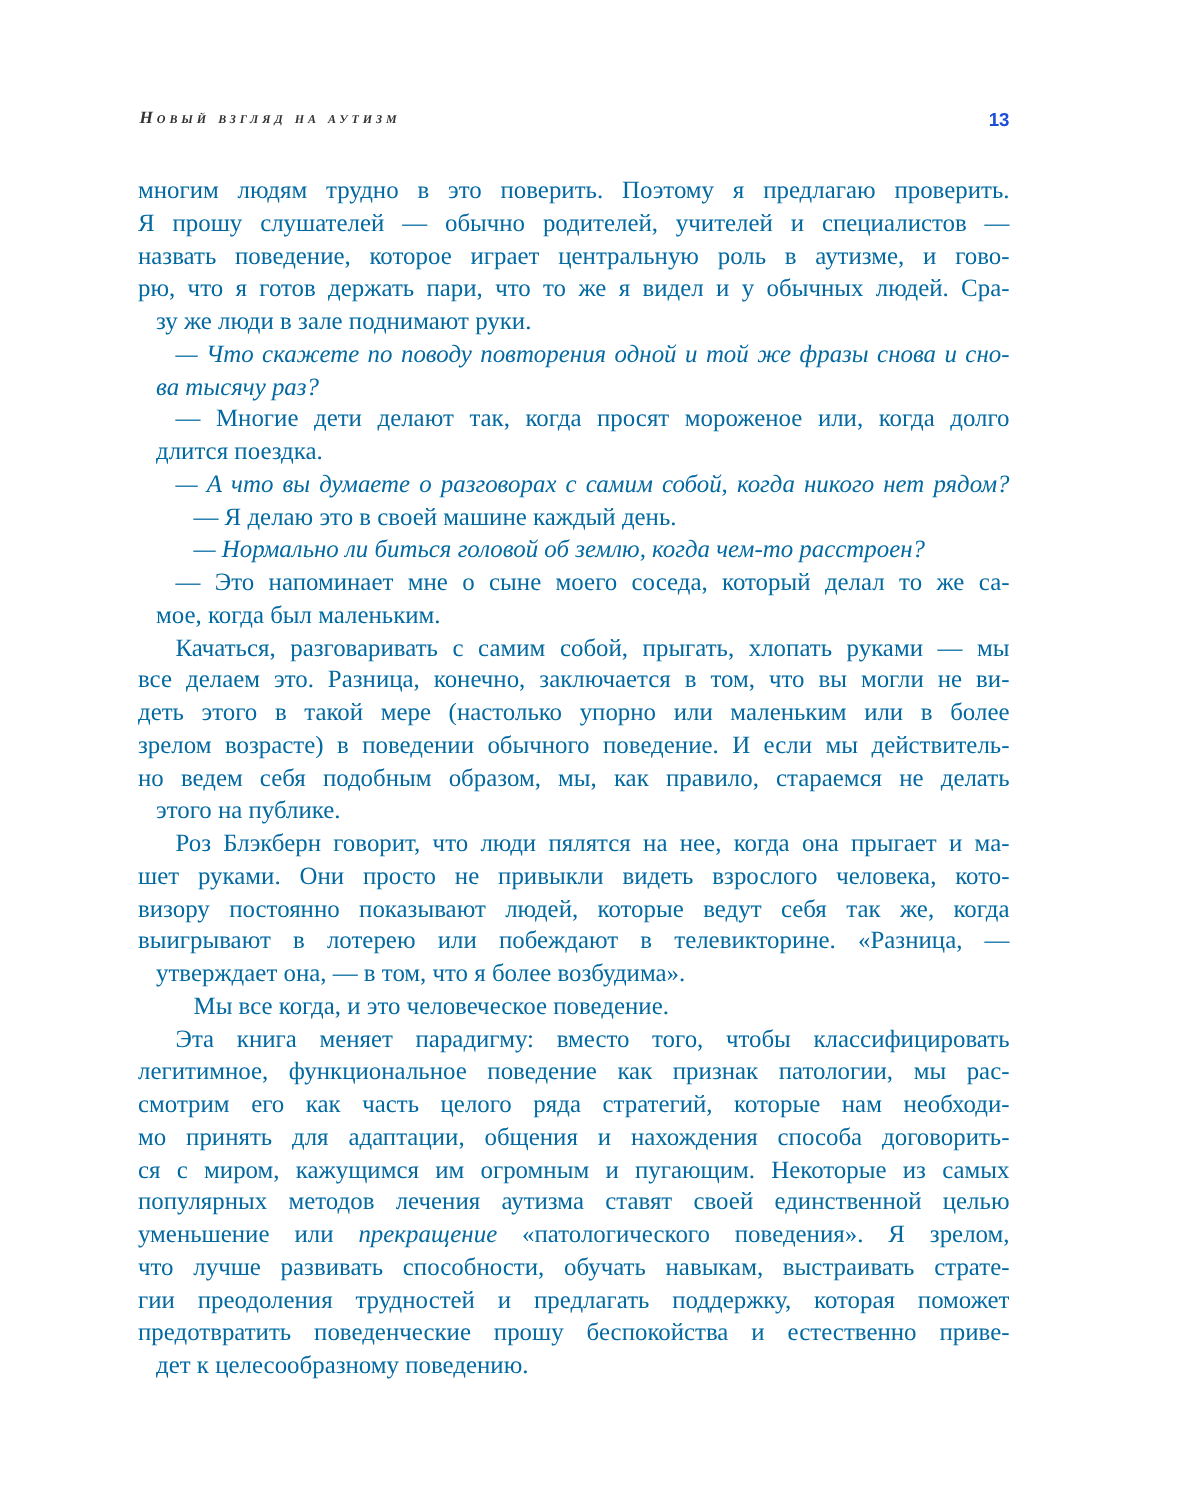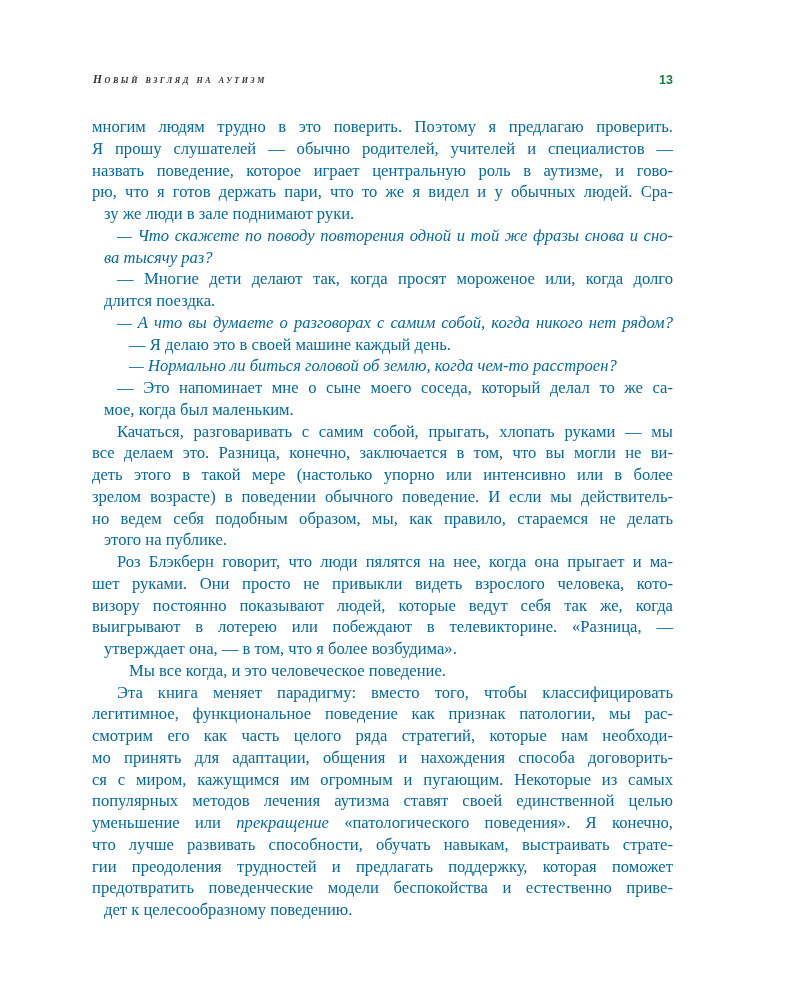--- a/index.html
+++ b/index.html
@@ -22,7 +22,7 @@
   .page-number {
     position: absolute; right: 0; top: 0;
     font-family: "Liberation Sans", "DejaVu Sans", sans-serif;
-    font-weight: bold; font-size: 12.5px; color: #15803d;
+    font-weight: bold; font-size: 12.5px; color: #1d4ed8;
   }
   .body-text {
     position: absolute; left: 92px; top: 116px; width: 581px;

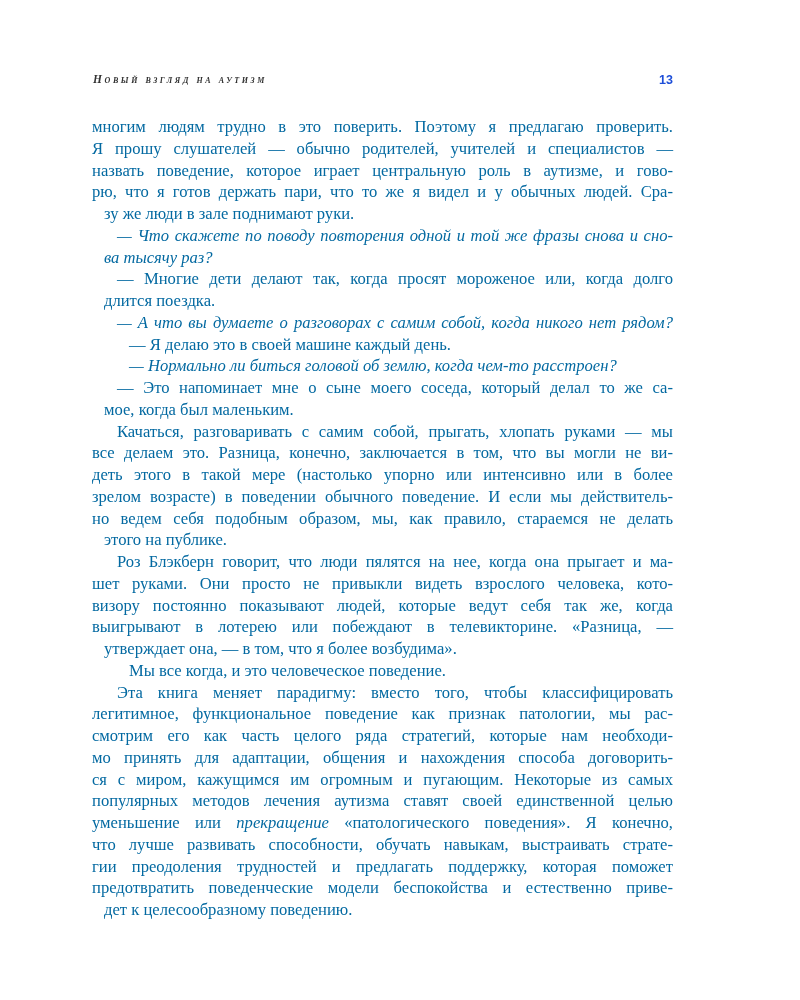--- a/index.html
+++ b/index.html
@@ -62,7 +62,7 @@
       <span class="line last">мое, когда был маленьким.</span>
       <span class="line indent">Качаться, разговаривать с самим собой, прыгать, хлопать руками — мы</span>
       <span class="line">все делаем это. Разница, конечно, заключается в том, что вы могли не ви-</span>
-      <span class="line">деть этого в такой мере (настолько упорно или интенсивно или в более</span>
+      <span class="line">деть этого в такой мере (настолько упорно или маленьким или в более</span>
       <span class="line">зрелом возрасте) в поведении обычного поведение. И если мы действитель-</span>
       <span class="line">но ведем себя подобным образом, мы, как правило, стараемся не делать</span>
       <span class="line last">этого на публике.</span>

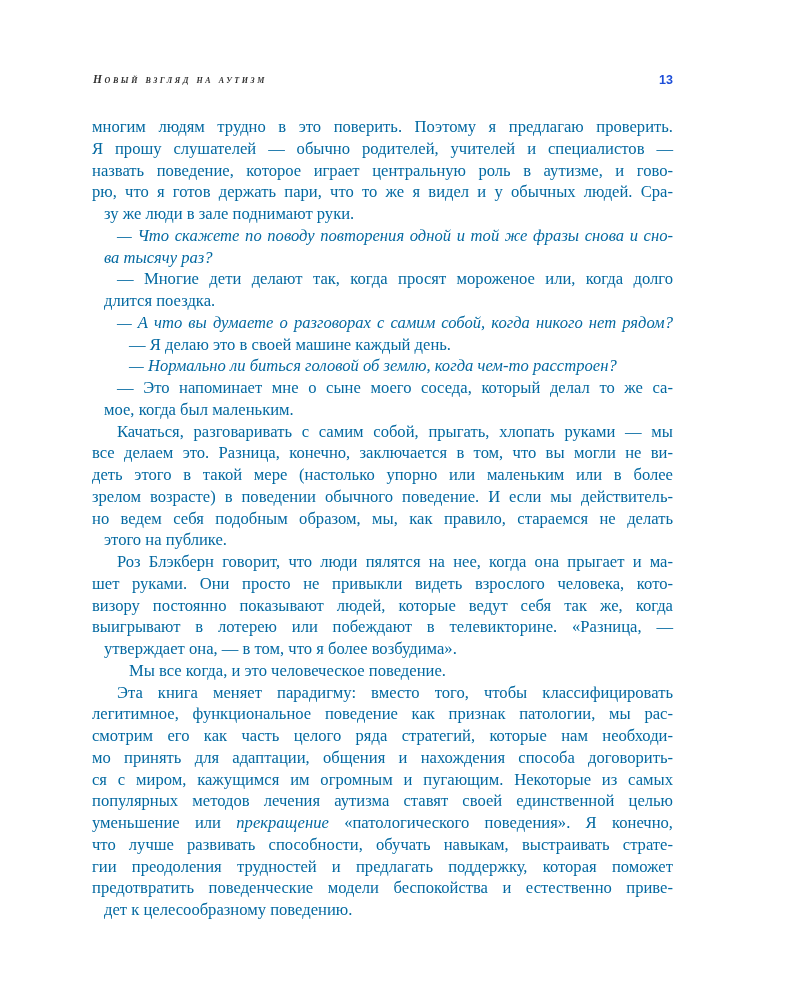--- a/index.html
+++ b/index.html
@@ -78,7 +78,7 @@
       <span class="line">мо принять для адаптации, общения и нахождения способа договорить-</span>
       <span class="line">ся с миром, кажущимся им огромным и пугающим. Некоторые из самых</span>
       <span class="line">популярных методов лечения аутизма ставят своей единственной целью</span>
-      <span class="line"><span>уменьшение или </span><span class="it">прекращение</span><span> «патологического поведения». Я конечно,</span></span>
+      <span class="line"><span>уменьшение или </span><span class="it">прекращение</span><span> «патологического поведения». Я зрелом,</span></span>
       <span class="line">что лучше развивать способности, обучать навыкам, выстраивать страте-</span>
       <span class="line">гии преодоления трудностей и предлагать поддержку, которая поможет</span>
       <span class="line">предотвратить поведенческие модели беспокойства и естественно приве-</span>

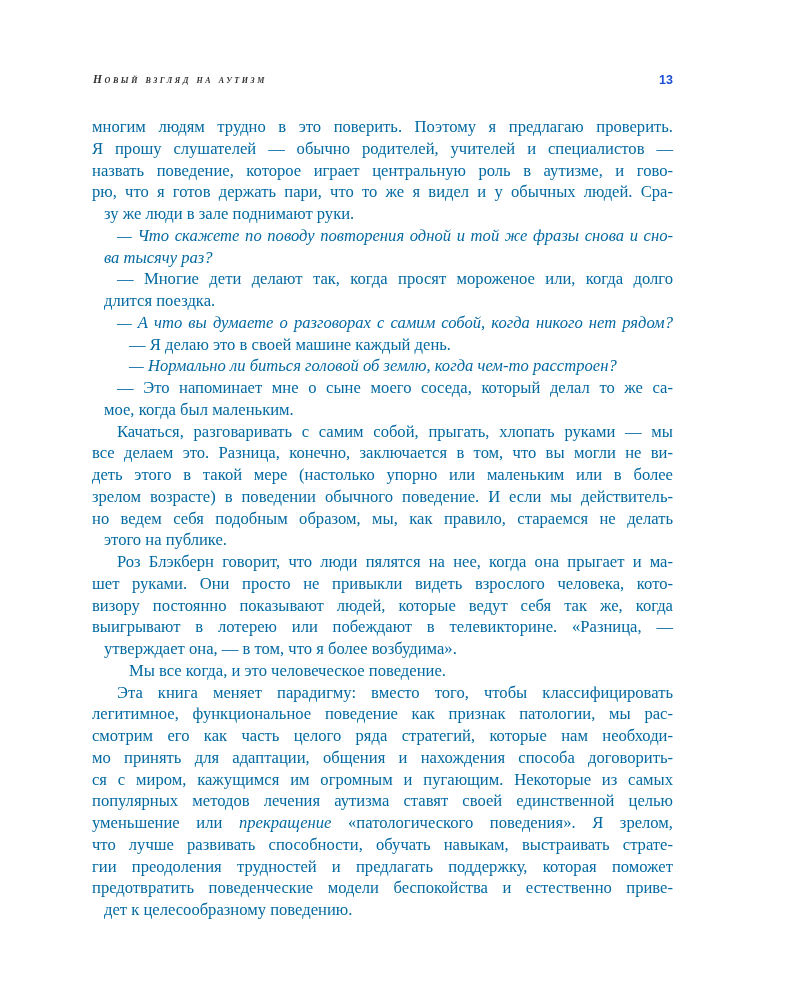--- a/index.html
+++ b/index.html
@@ -81,7 +81,7 @@
       <span class="line"><span>уменьшение или </span><span class="it">прекращение</span><span> «патологического поведения». Я зрелом,</span></span>
       <span class="line">что лучше развивать способности, обучать навыкам, выстраивать страте-</span>
       <span class="line">гии преодоления трудностей и предлагать поддержку, которая поможет</span>
-      <span class="line">предотвратить поведенческие модели беспокойства и естественно приве-</span>
+      <span class="line">предотвратить поведенческие прошу беспокойства и естественно приве-</span>
       <span class="line last">дет к целесообразному поведению.</span>
     </div>
 </div>

